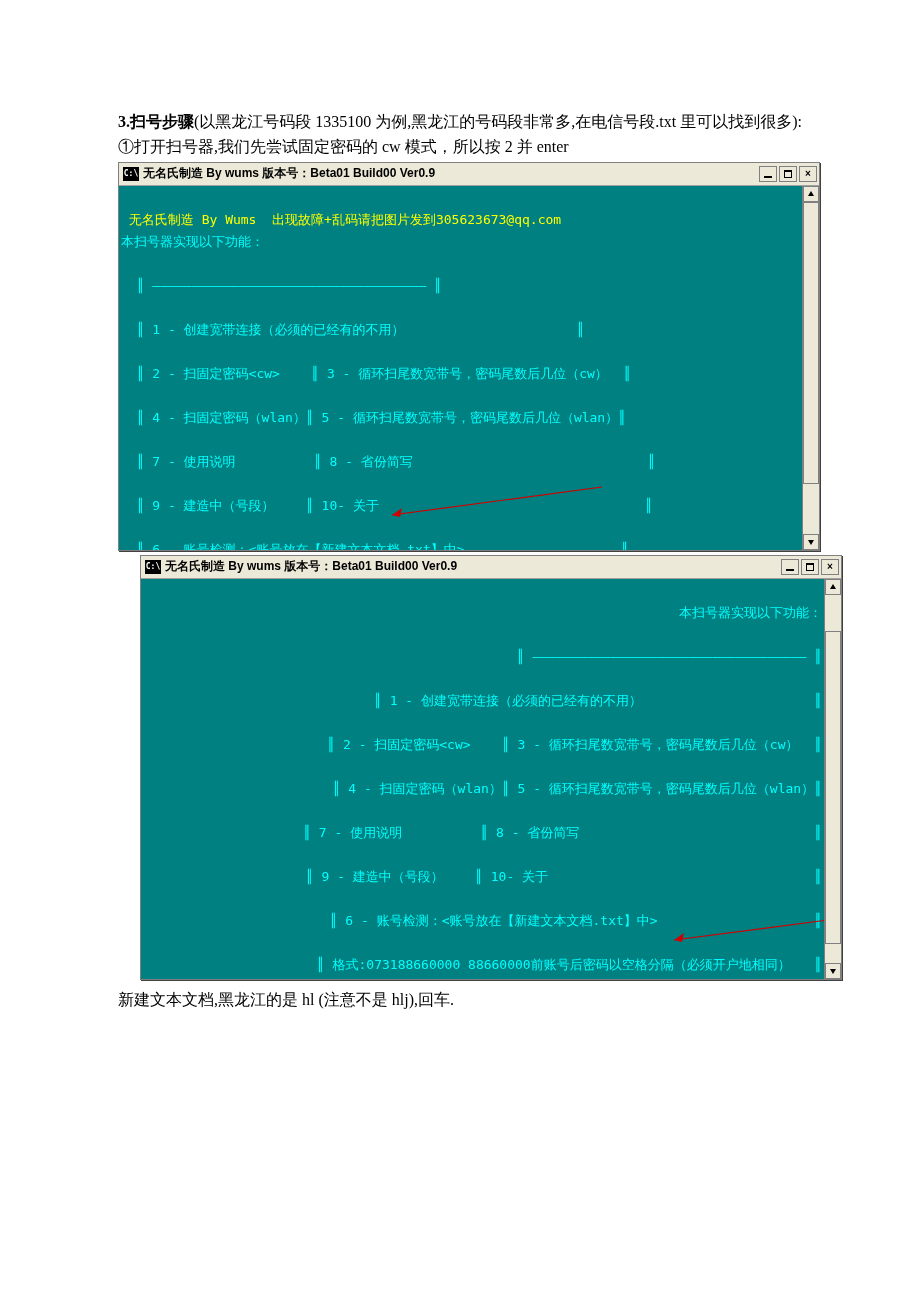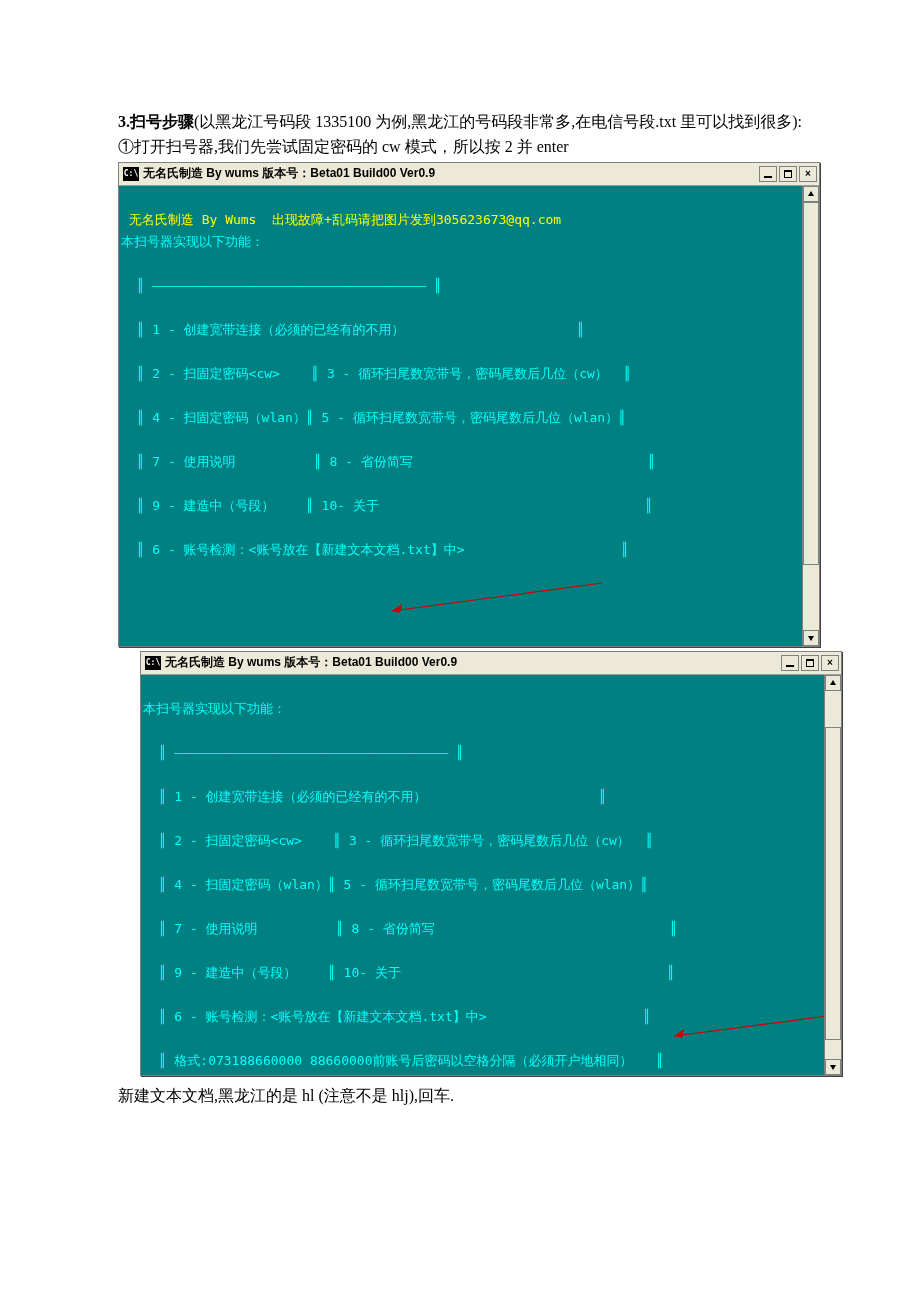--- a/index.html
+++ b/index.html
@@ -88,7 +88,7 @@
 
   .client {
     display: flex;
-    height: 460px;
+    height: 364px;
   }
   .client.short { height: 400px; }
   .term {

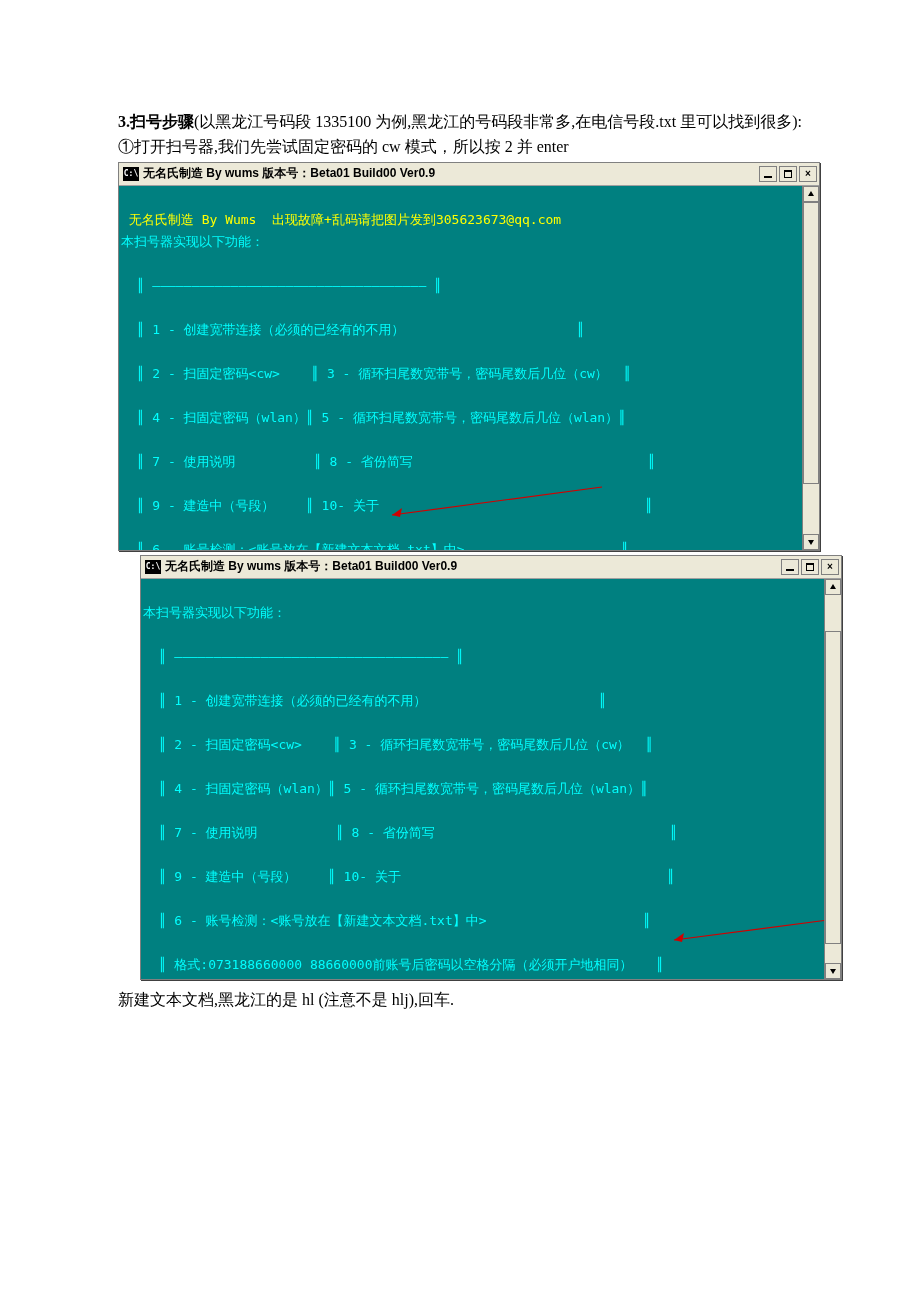--- a/index.html
+++ b/index.html
@@ -90,7 +90,7 @@
     display: flex;
     height: 364px;
   }
-  .client.short { height: 400px; }
+  .client.short { height: 400px; text-align: right; }
   .term {
     flex: 1;
     background: #008080;

